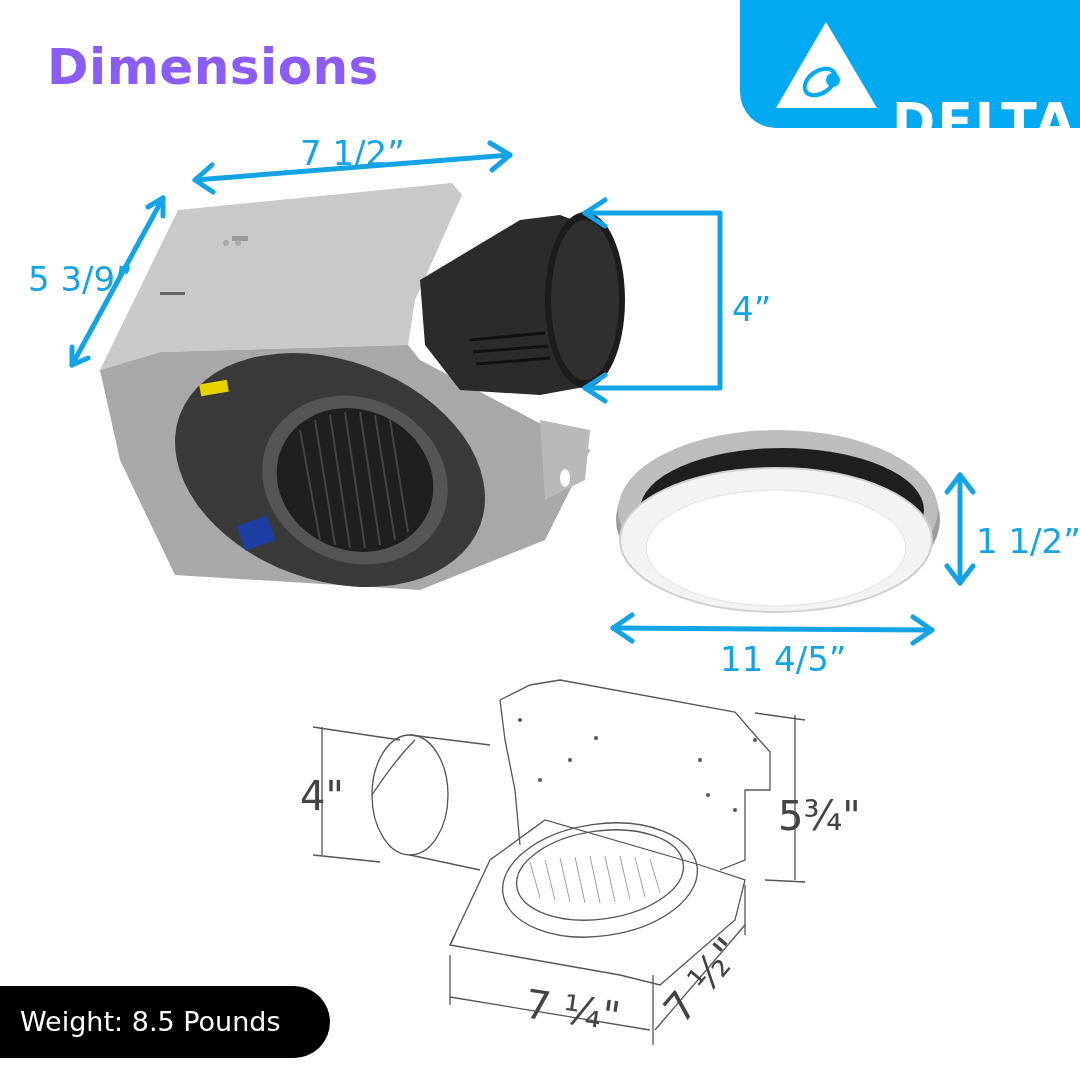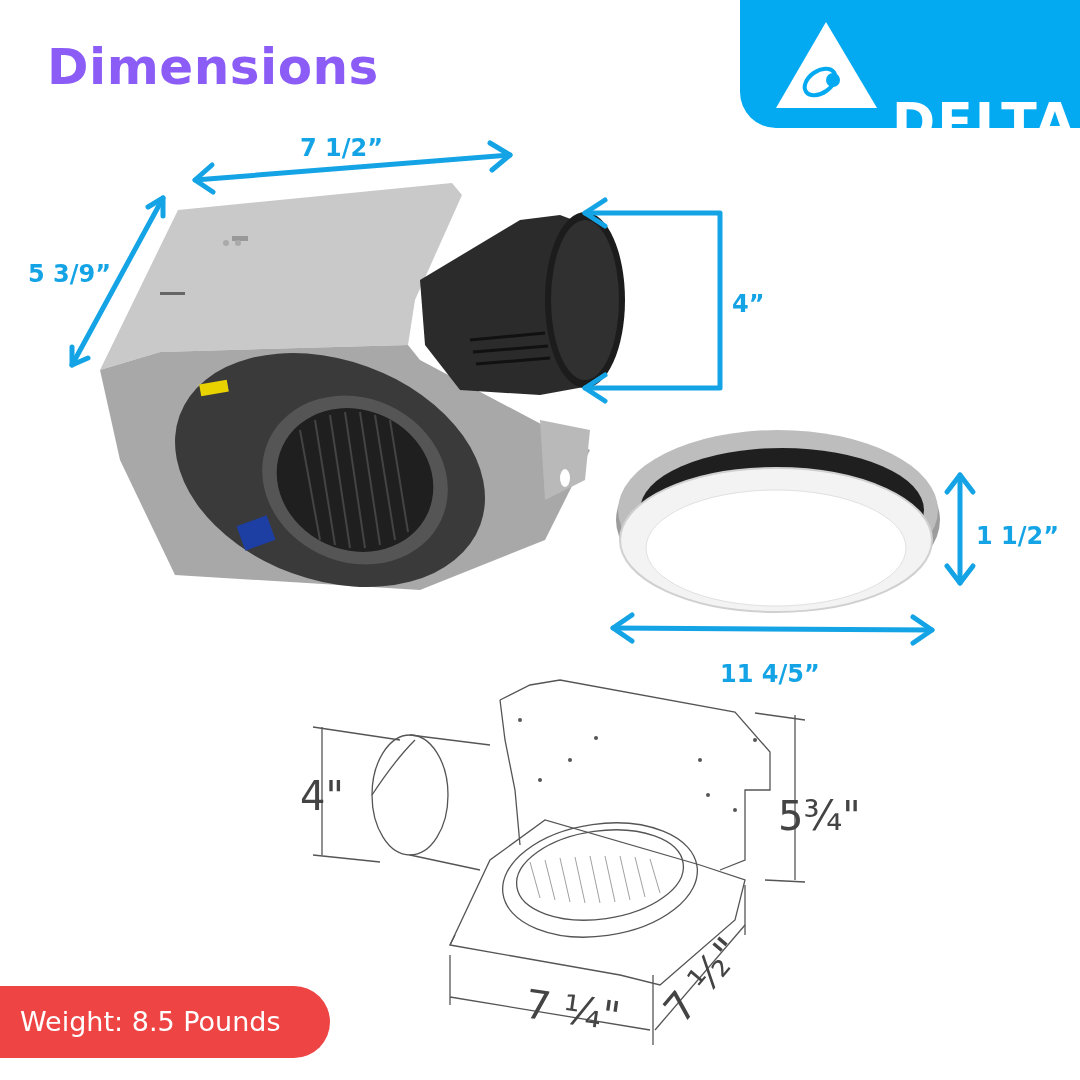--- a/index.html
+++ b/index.html
@@ -7,7 +7,7 @@
   .title { position: absolute; left: 47px; top: 38px; font-size: 50px; font-weight: bold; color: #8b5cf6; letter-spacing: 0.5px; }
   .logo-box { position: absolute; left: 740px; top: 0; width: 340px; height: 128px; background: #03a9f1; border-bottom-left-radius: 36px; }
   .logo-text { position: absolute; left: 892px; top: 58px; font-size: 52px; font-weight: bold; color: #ffffff; letter-spacing: 2px; font-family: "DejaVu Sans", sans-serif; line-height: 1; margin-top: 38px; }
-  .dim-label { position: absolute; font-weight: bold; color: #14a4e6; font-size: 24px; line-height: 1; white-space: nowrap; }
+  .dim-label { position: absolute; font-weight: normal; color: #14a4e6; font-size: 34px; line-height: 1; white-space: nowrap; }
   .draw-label { position: absolute; color: #444; font-size: 40px; font-family: "DejaVu Sans", sans-serif; font-weight: normal; line-height: 1; white-space: nowrap; }
   .weight-pill { position: absolute; left: 0; top: 986px; width: 330px; height: 72px; background: #ef4444; border-top-right-radius: 36px; border-bottom-right-radius: 36px; }
   .weight-text { position: absolute; left: 20px; top: 20px; color: #fff; font-size: 27px; white-space: nowrap; }

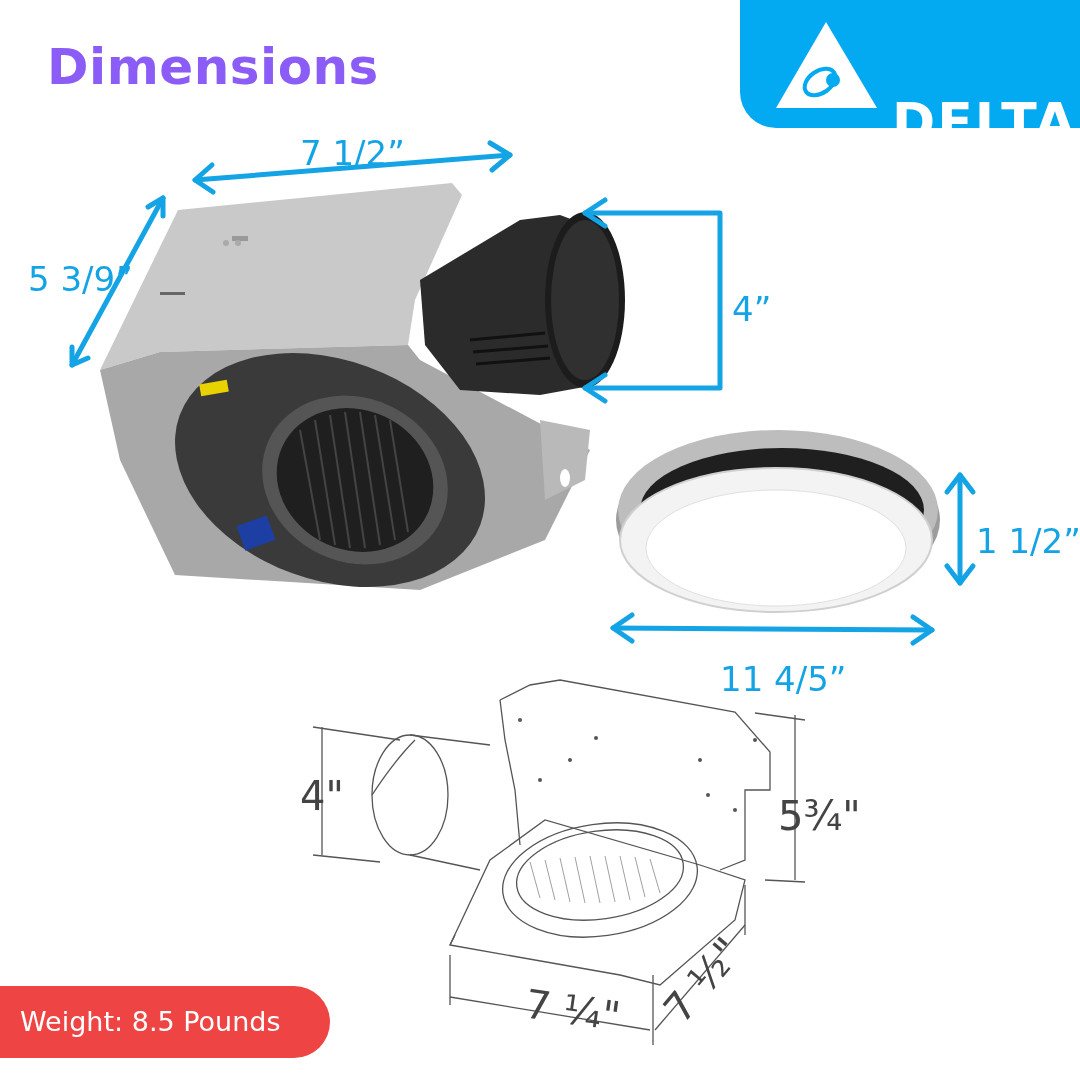--- a/index.html
+++ b/index.html
@@ -103,7 +103,7 @@
 <div class="dim-label" style="left:28px; top:262px;">5 3/9”</div>
 <div class="dim-label" style="left:732px; top:292px;">4”</div>
 <div class="dim-label" style="left:976px; top:524px;">1 1/2”</div>
-<div class="dim-label" style="left:720px; top:662px;">11 4/5”</div>
+<div class="dim-label" style="left:720px; top:642px;">11 4/5”</div>
 
 <svg width="1080" height="1080">
   <g stroke="#555" stroke-width="1.3" fill="none">

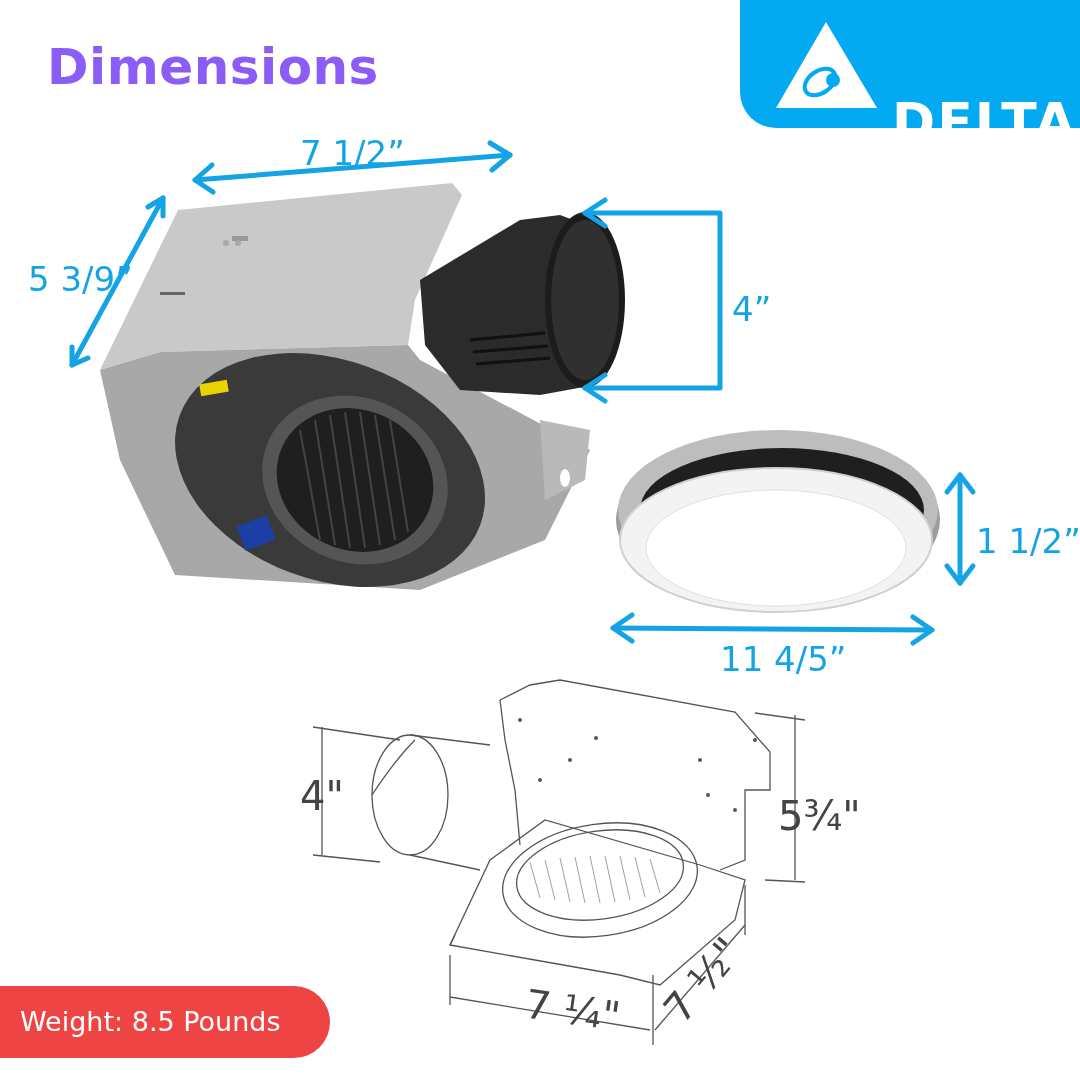--- a/index.html
+++ b/index.html
@@ -9,7 +9,7 @@
   .logo-text { position: absolute; left: 892px; top: 58px; font-size: 52px; font-weight: bold; color: #ffffff; letter-spacing: 2px; font-family: "DejaVu Sans", sans-serif; line-height: 1; margin-top: 38px; }
   .dim-label { position: absolute; font-weight: normal; color: #14a4e6; font-size: 34px; line-height: 1; white-space: nowrap; }
   .draw-label { position: absolute; color: #444; font-size: 40px; font-family: "DejaVu Sans", sans-serif; font-weight: normal; line-height: 1; white-space: nowrap; }
-  .weight-pill { position: absolute; left: 0; top: 986px; width: 330px; height: 72px; background: #ef4444; border-top-right-radius: 36px; border-bottom-right-radius: 36px; }
+  .weight-pill { position: absolute; left: 0; top: 986px; width: 330px; height: 72px; background: #000000; border-top-right-radius: 36px; border-bottom-right-radius: 36px; }
   .weight-text { position: absolute; left: 20px; top: 20px; color: #fff; font-size: 27px; white-space: nowrap; }
   svg { position: absolute; left: 0; top: 0; }
 </style>

